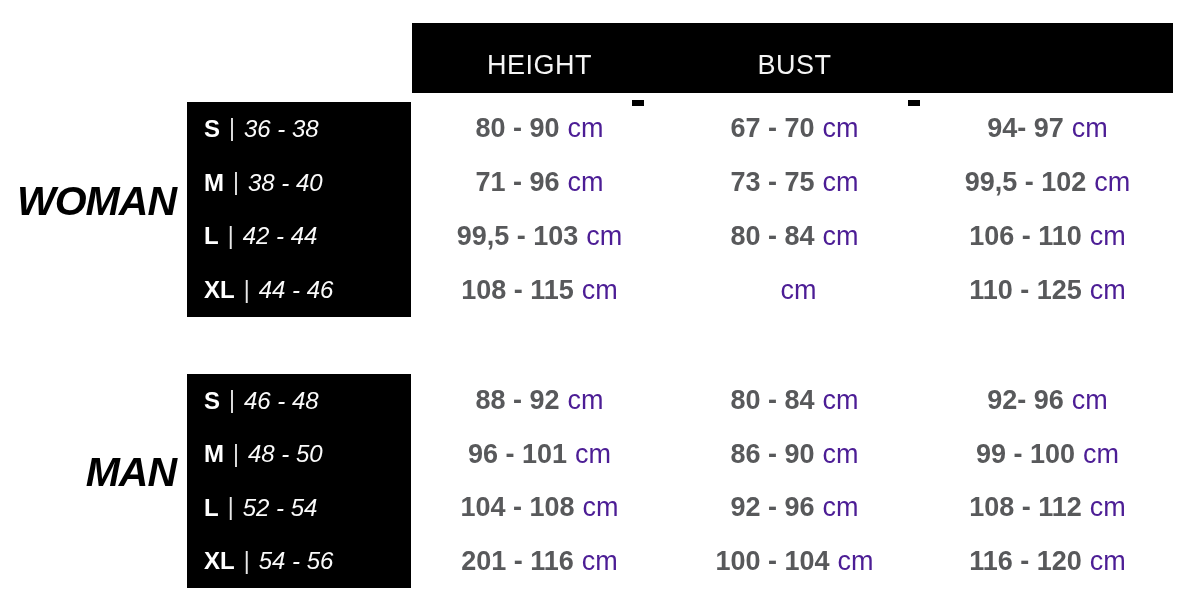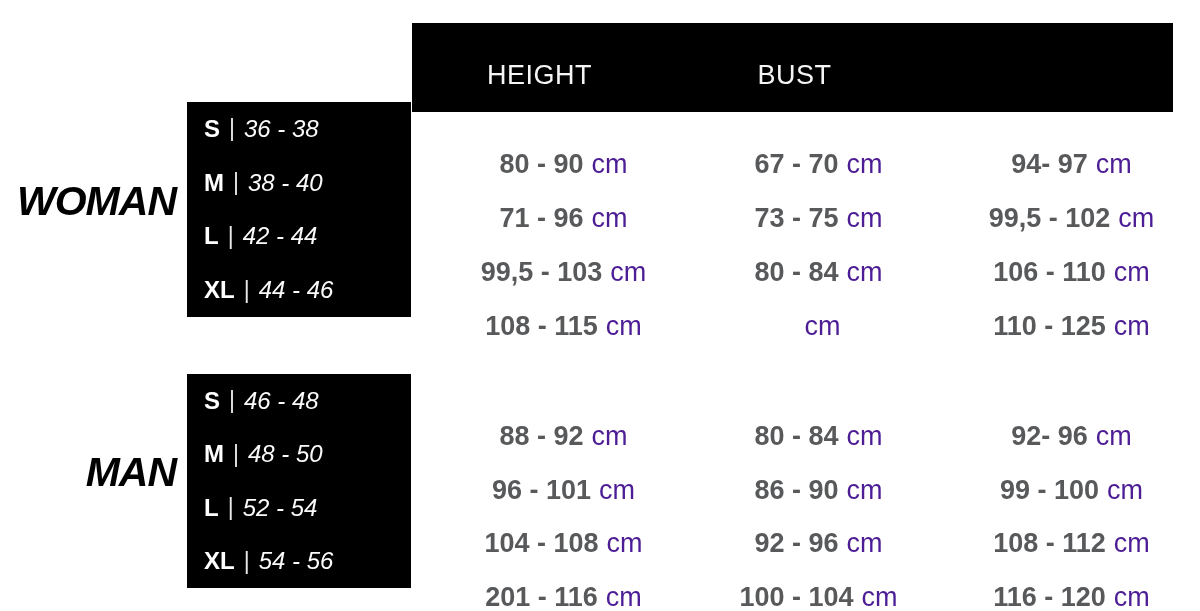--- a/index.html
+++ b/index.html
@@ -9,7 +9,7 @@
   }
   
   .col-header{
-    position:absolute;left:412px;top:23px;width:761px;height:89px;
+    position:absolute;left:412px;top:23px;width:761px;height:70px;
     background:#000000;display:grid;grid-template-columns:255px 255px 251px;
   }
   .col-header-cell{

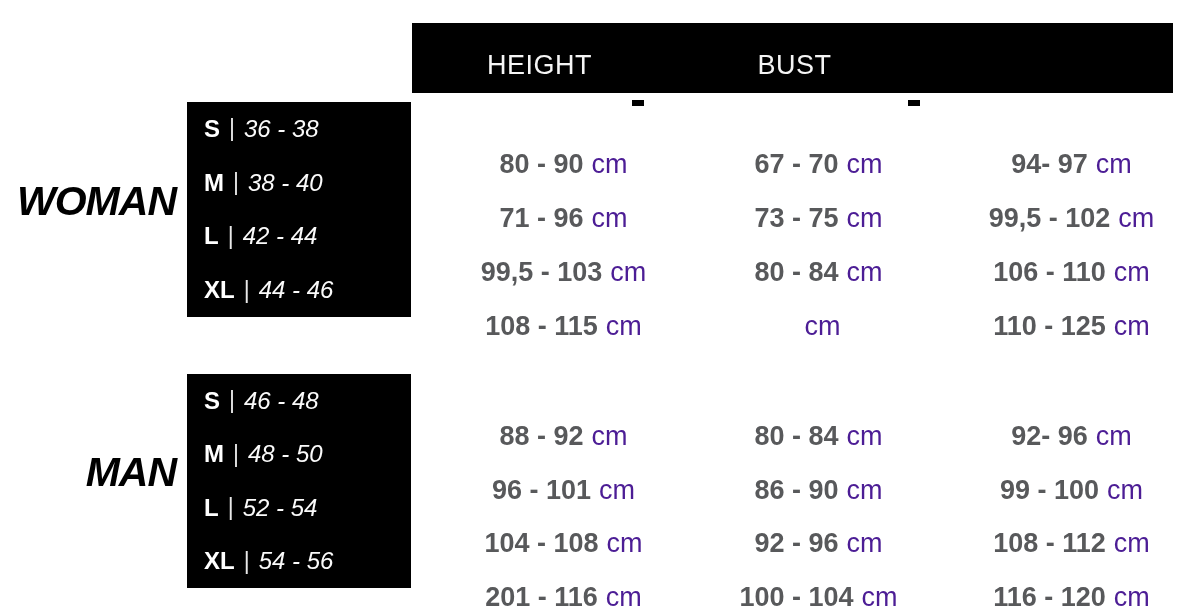--- a/index.html
+++ b/index.html
@@ -44,10 +44,9 @@
   .size-range{font-weight:400;color:#fafafa;font-style:italic;}
   
   .data-grid{
-    position:absolute;left:436px;width:761px;
+    position:absolute;left:412px;width:761px;
     display:grid;grid-template-columns:255px 255px 251px;
     grid-template-rows:repeat(4,1fr);
-    margin-top:36px;
   }
   .data-grid-woman{top:102px;height:215px;}
   .data-grid-man{top:374px;height:214px;text-align:right;}

